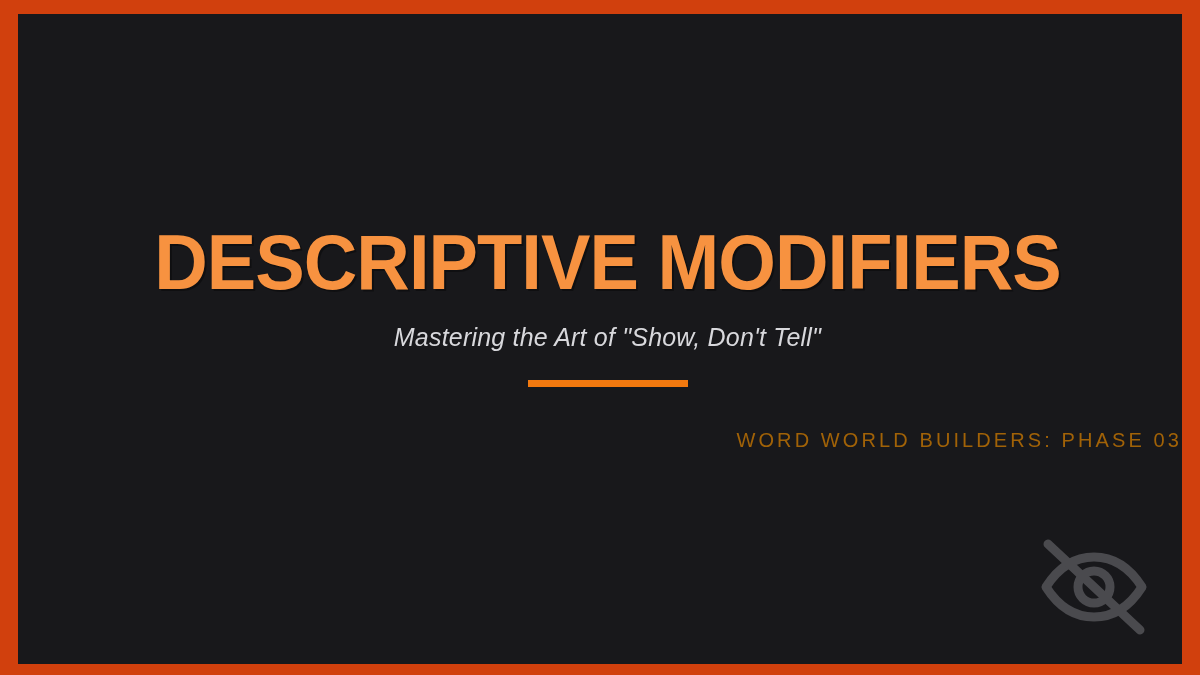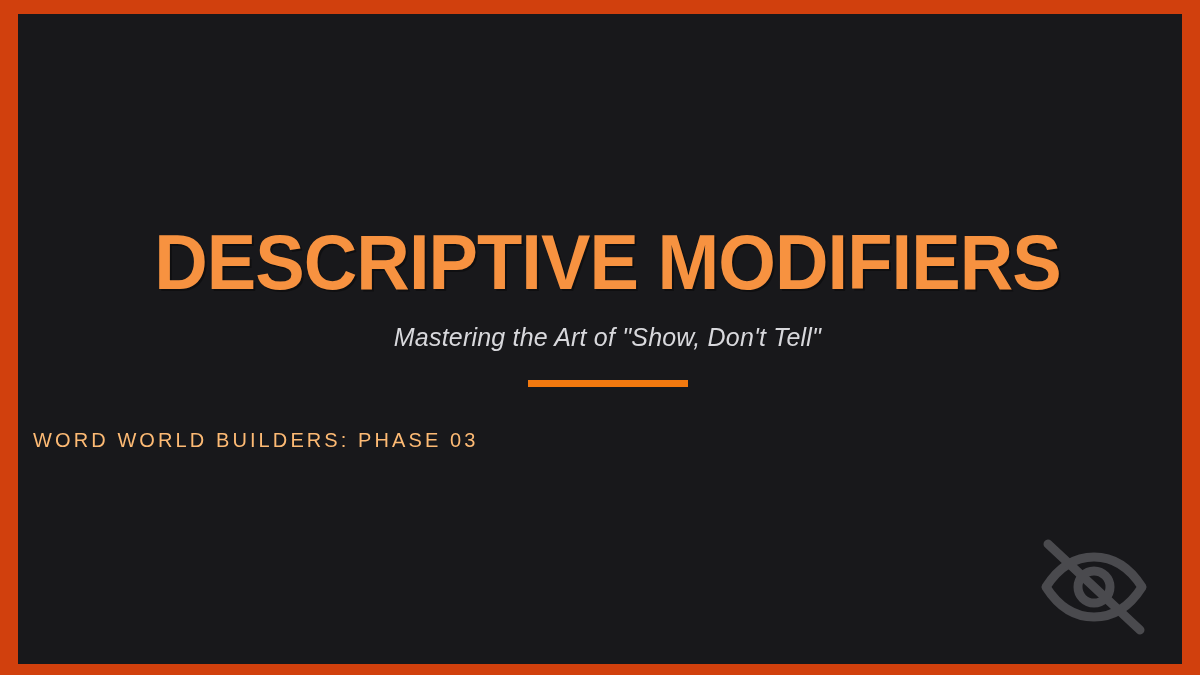--- a/index.html
+++ b/index.html
@@ -88,8 +88,8 @@
     left: 0;
     right: 0;
     top: 412px;
-    text-align: left;
-    color: #fdba74;
+    text-align: right;
+    color: #a16207;
     font-family: "Liberation Sans", sans-serif;
     font-weight: normal;
     font-size: 20px;

